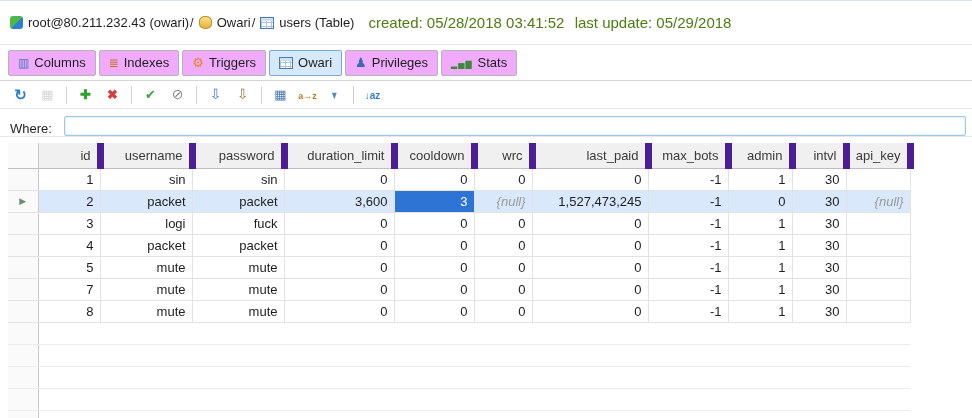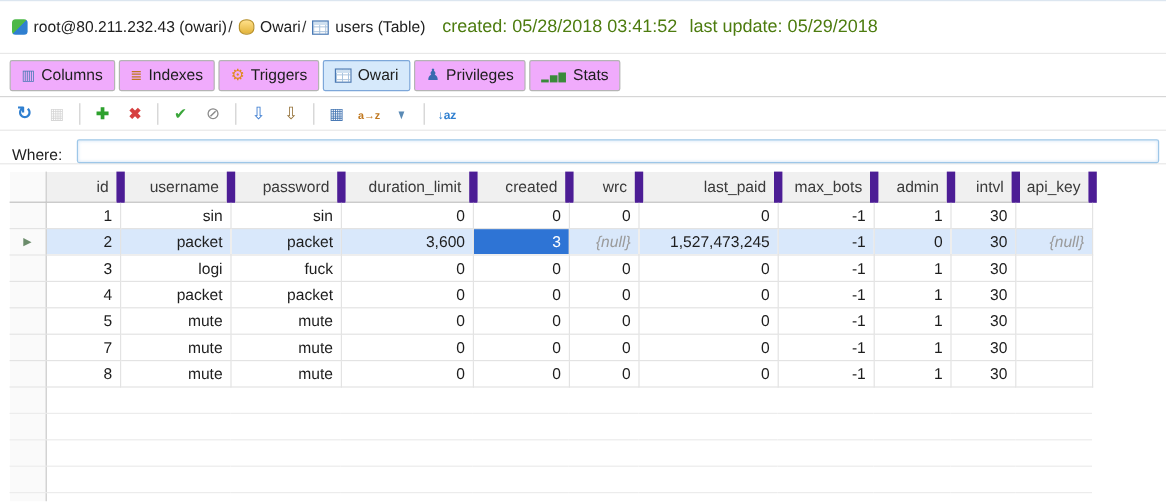--- a/index.html
+++ b/index.html
@@ -213,7 +213,7 @@
             <th class="al-l">username</th>
             <th class="al-l">password</th>
             <th class="al-r">duration_limit</th>
-            <th class="al-r">created</th>
+            <th class="al-r">cooldown</th>
             <th class="al-r">wrc</th>
             <th class="al-r">last_paid</th>
             <th class="al-r">max_bots</th>

